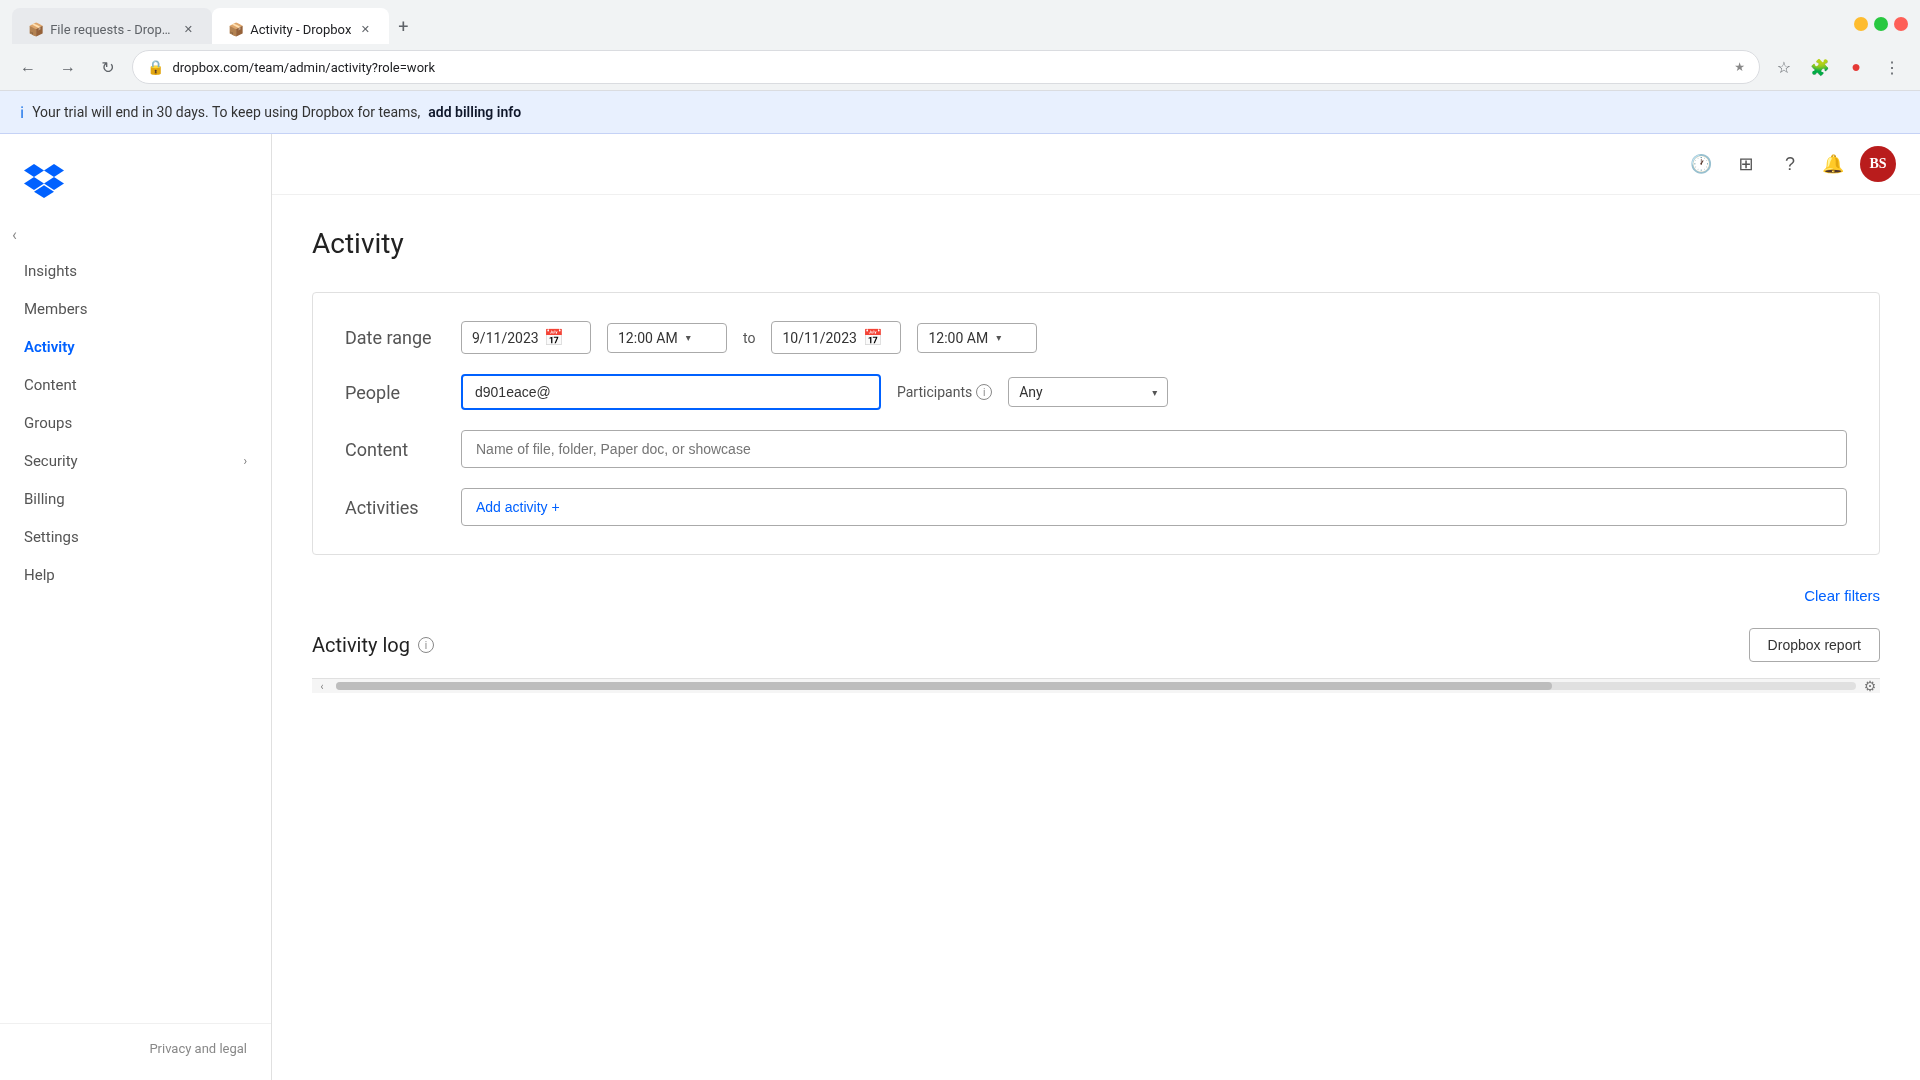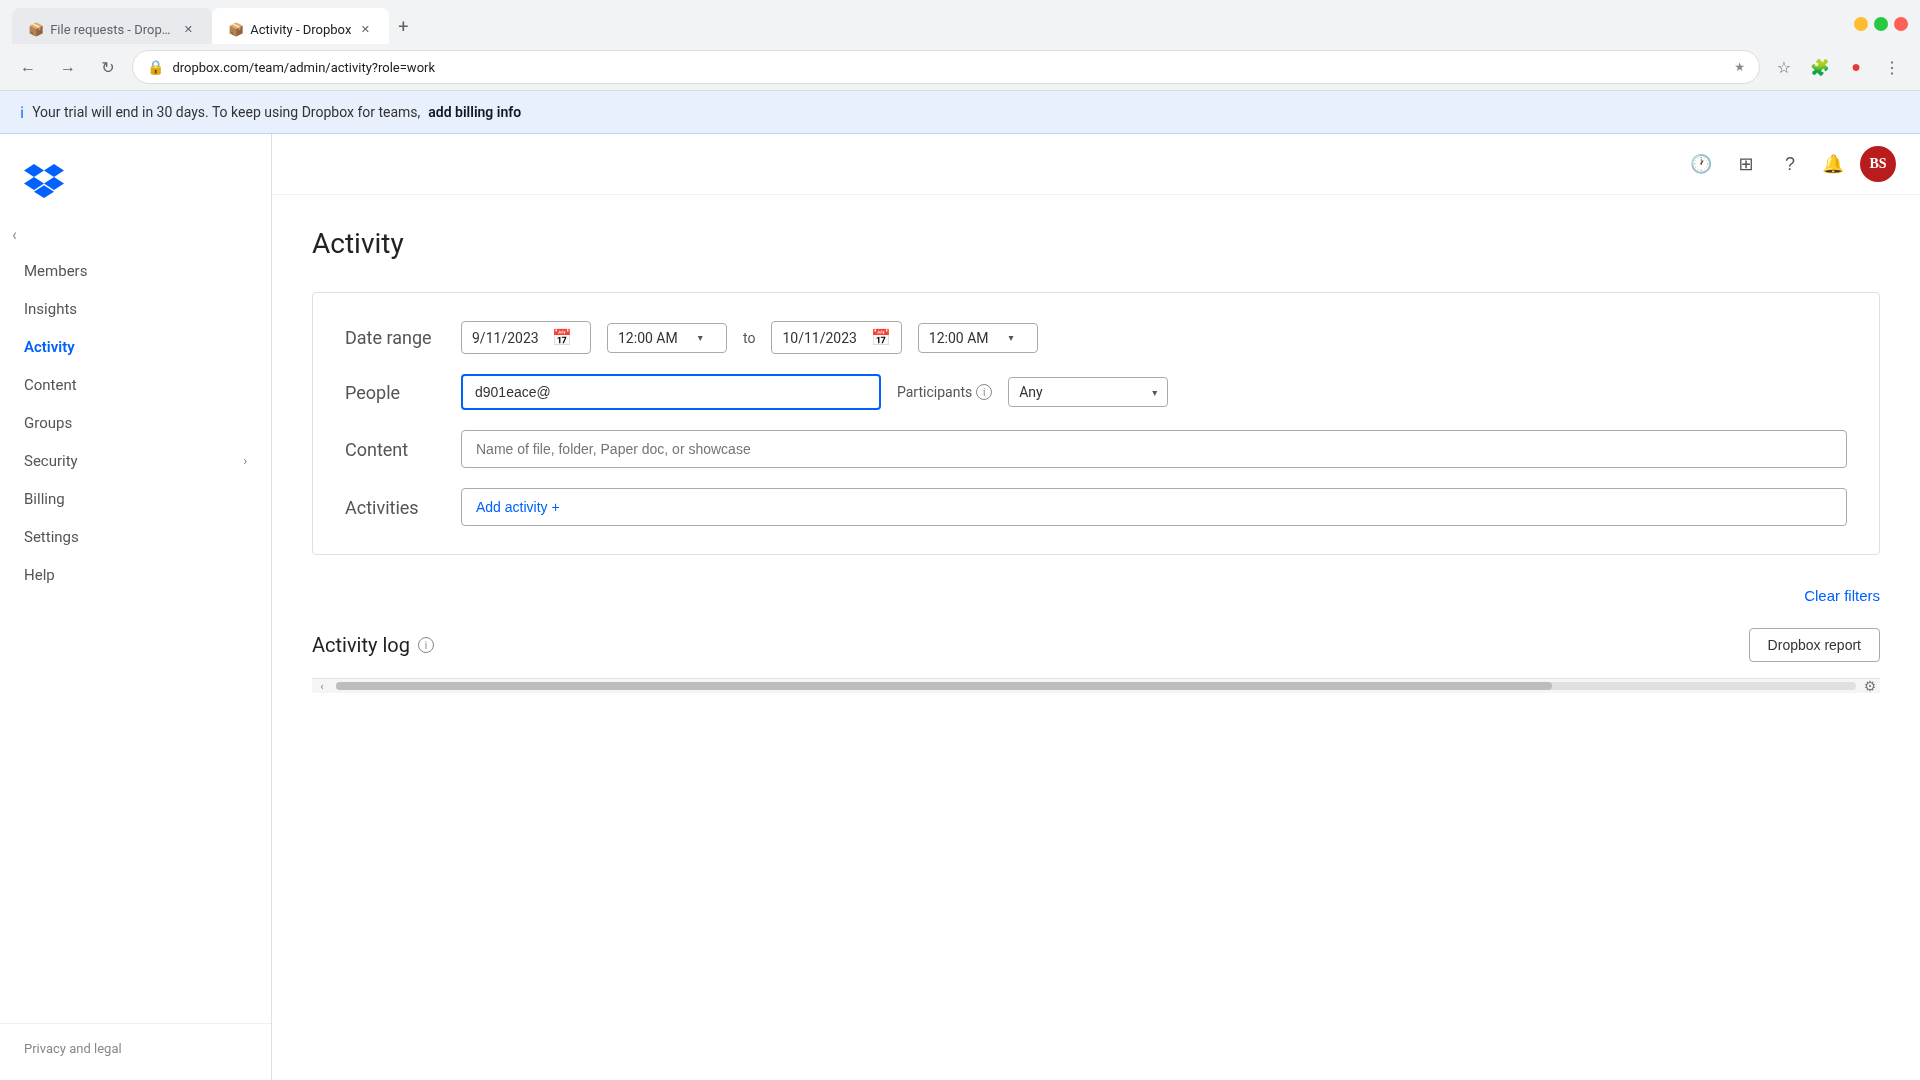--- a/index.html
+++ b/index.html
@@ -167,10 +167,10 @@
 
     <nav class="sidebar-nav">
       <div class="nav-item">
+        <span>Insights</span>
+      </div>
+      <div class="nav-item">
         <span>Members</span>
-      </div>
-      <div class="nav-item">
-        <span>Insights</span>
       </div>
       <div class="nav-item active">
         <span>Activity</span>

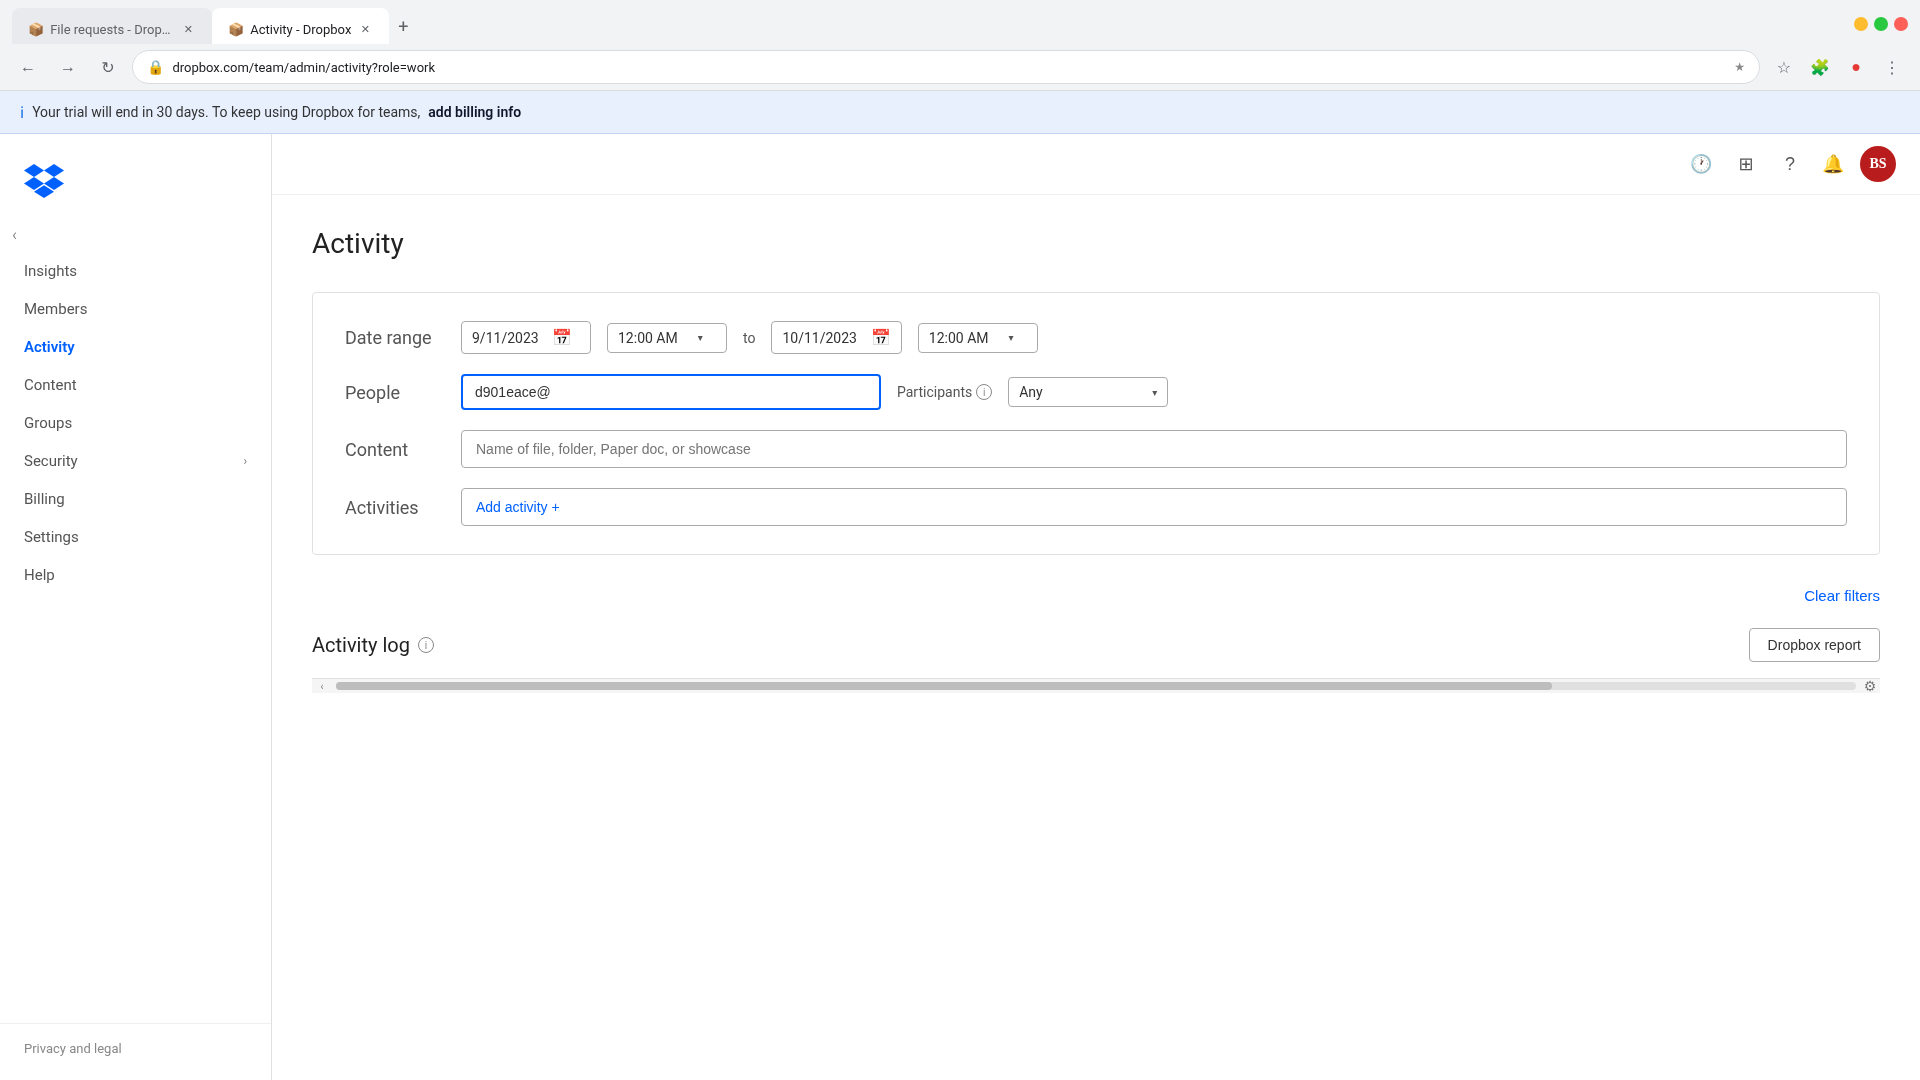--- a/index.html
+++ b/index.html
@@ -61,7 +61,7 @@
     .filter-label { width: 100px; font-size: 18px; color: #555; flex-shrink: 0; }
 
     
-    .date-input { display: flex; align-items: center; border: 1px solid #aaa; border-radius: 4px; padding: 6px 10px; gap: 14px; background: #fff; cursor: pointer; min-width: 130px; }
+    .date-input { display: flex; align-items: center; border: 1px solid #aaa; border-radius: 4px; padding: 6px 10px; gap: 6px; background: #fff; cursor: pointer; min-width: 130px; }
     .date-icon { font-size: 16px; color: #0061ff; }
     .to-text { color: #555; font-size: 14px; }
     .time-select { display: flex; align-items: center; border: 1px solid #aaa; border-radius: 4px; padding: 6px 10px; gap: 16px; background: #fff; cursor: pointer; min-width: 120px; }

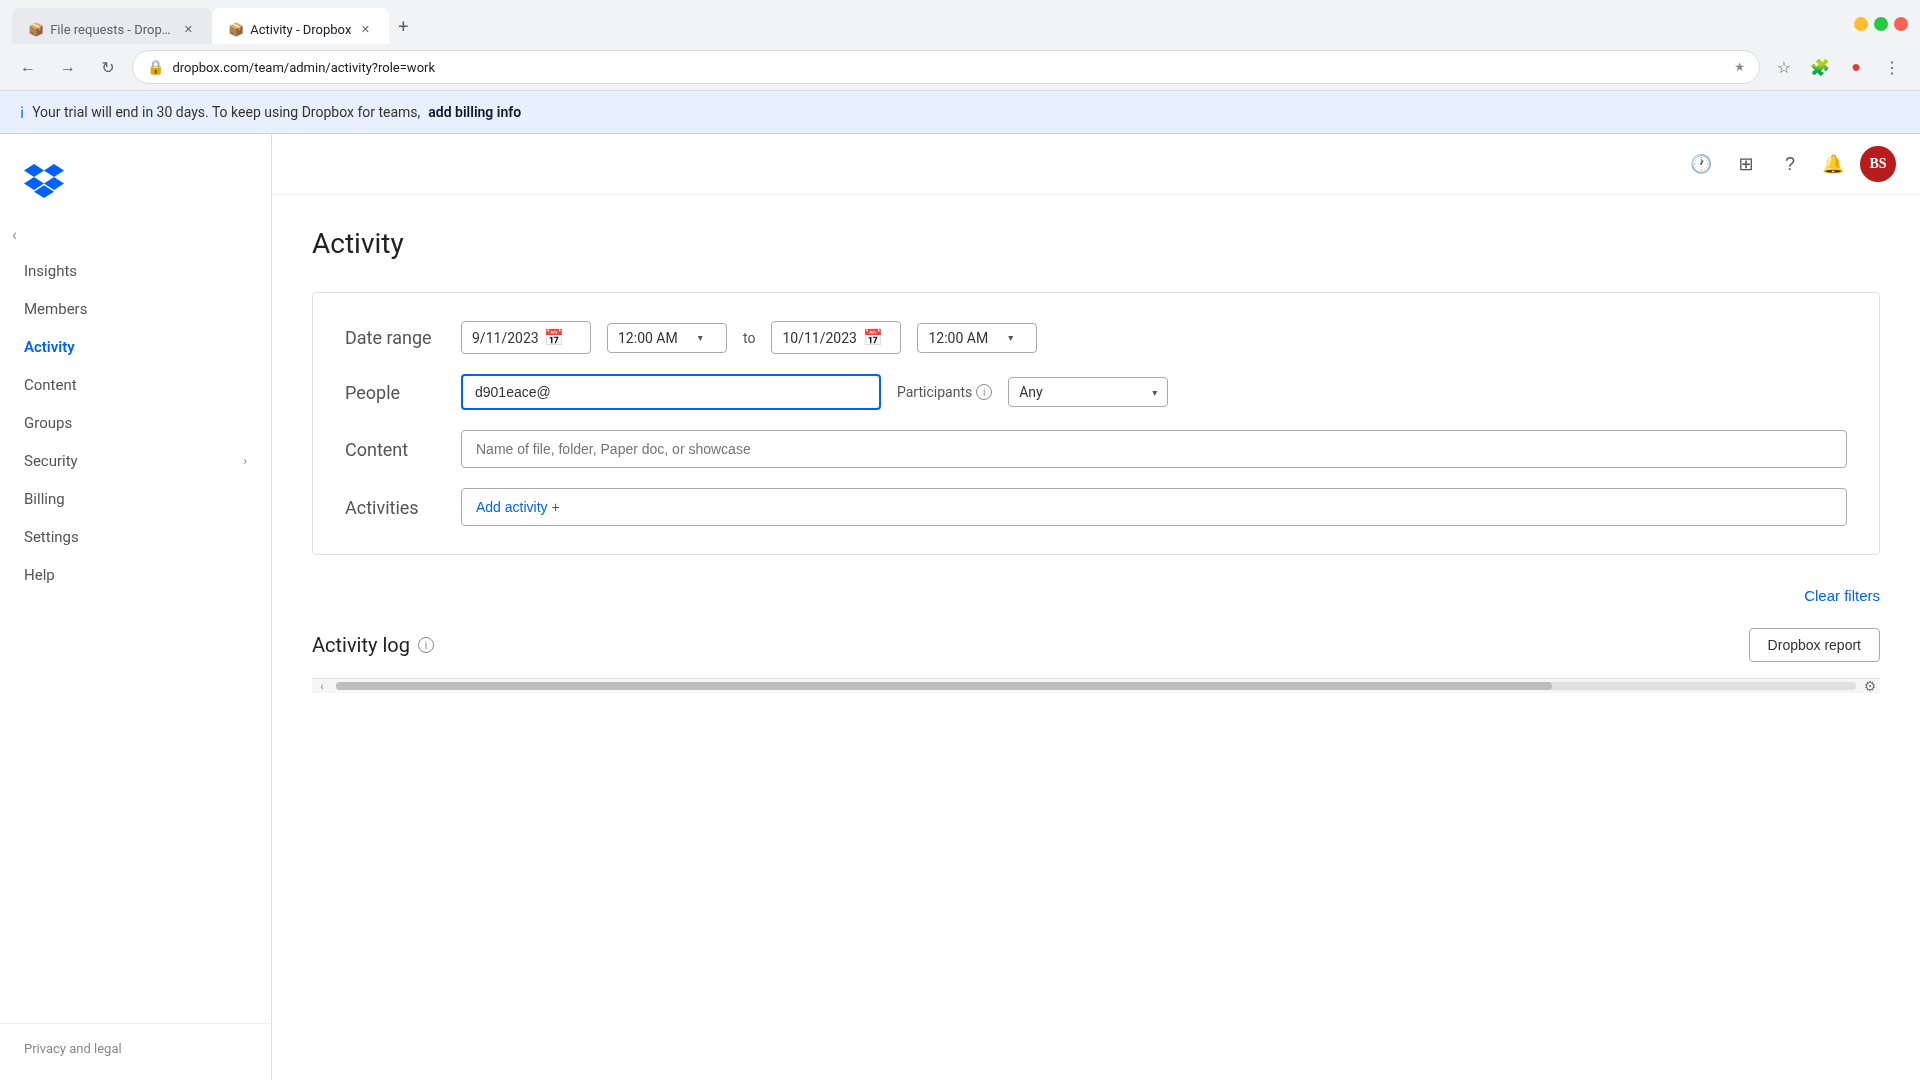--- a/index.html
+++ b/index.html
@@ -64,7 +64,7 @@
     .date-input { display: flex; align-items: center; border: 1px solid #aaa; border-radius: 4px; padding: 6px 10px; gap: 6px; background: #fff; cursor: pointer; min-width: 130px; }
     .date-icon { font-size: 16px; color: #0061ff; }
     .to-text { color: #555; font-size: 14px; }
-    .time-select { display: flex; align-items: center; border: 1px solid #aaa; border-radius: 4px; padding: 6px 10px; gap: 16px; background: #fff; cursor: pointer; min-width: 120px; }
+    .time-select { display: flex; align-items: center; border: 1px solid #aaa; border-radius: 4px; padding: 6px 10px; gap: 4px; background: #fff; cursor: pointer; min-width: 120px; }
     .time-select span { font-size: 14px; color: #333; }
     .time-select .arrow { color: #555; font-size: 10px; margin-left: 4px; }
     .text-input-field { border: 2px solid #0061ff; border-radius: 4px; padding: 8px 12px; font-size: 14px; color: #333; outline: none; min-width: 400px; }

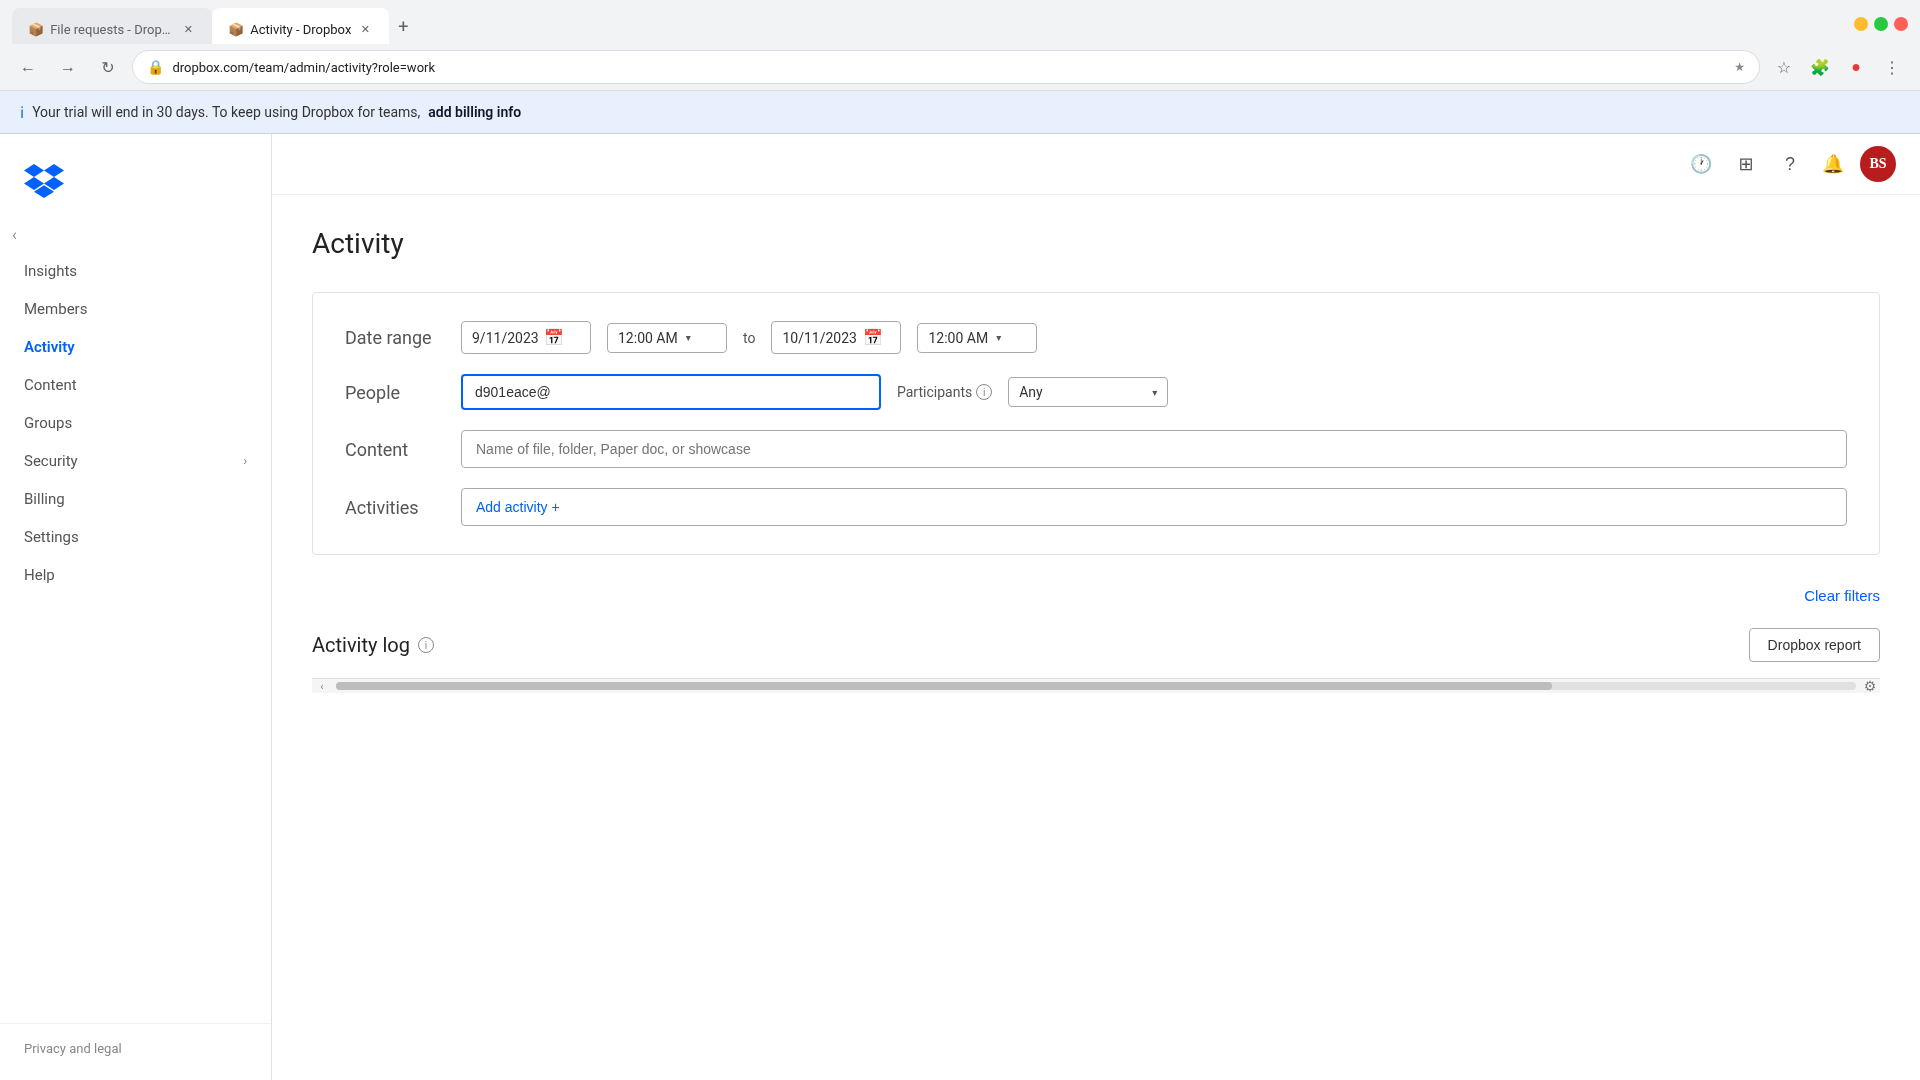--- a/index.html
+++ b/index.html
@@ -41,7 +41,7 @@
     .nav-item { display: flex; align-items: center; gap: 10px; padding: 10px 24px; cursor: pointer; color: #555; font-size: 15px; border-radius: 0; position: relative; }
     .nav-item.active { color: #0061ff; font-weight: 600; }
     .nav-item .chevron { margin-left: auto; font-size: 12px; color: #777; }
-    .sidebar-footer { padding: 16px 24px; border-top: 1px solid #f0f0f0; }
+    .sidebar-footer { padding: 16px 24px; border-top: 1px solid #f0f0f0; text-align: right; }
     .privacy-link { font-size: 13px; color: #888; cursor: pointer; }
 
     

